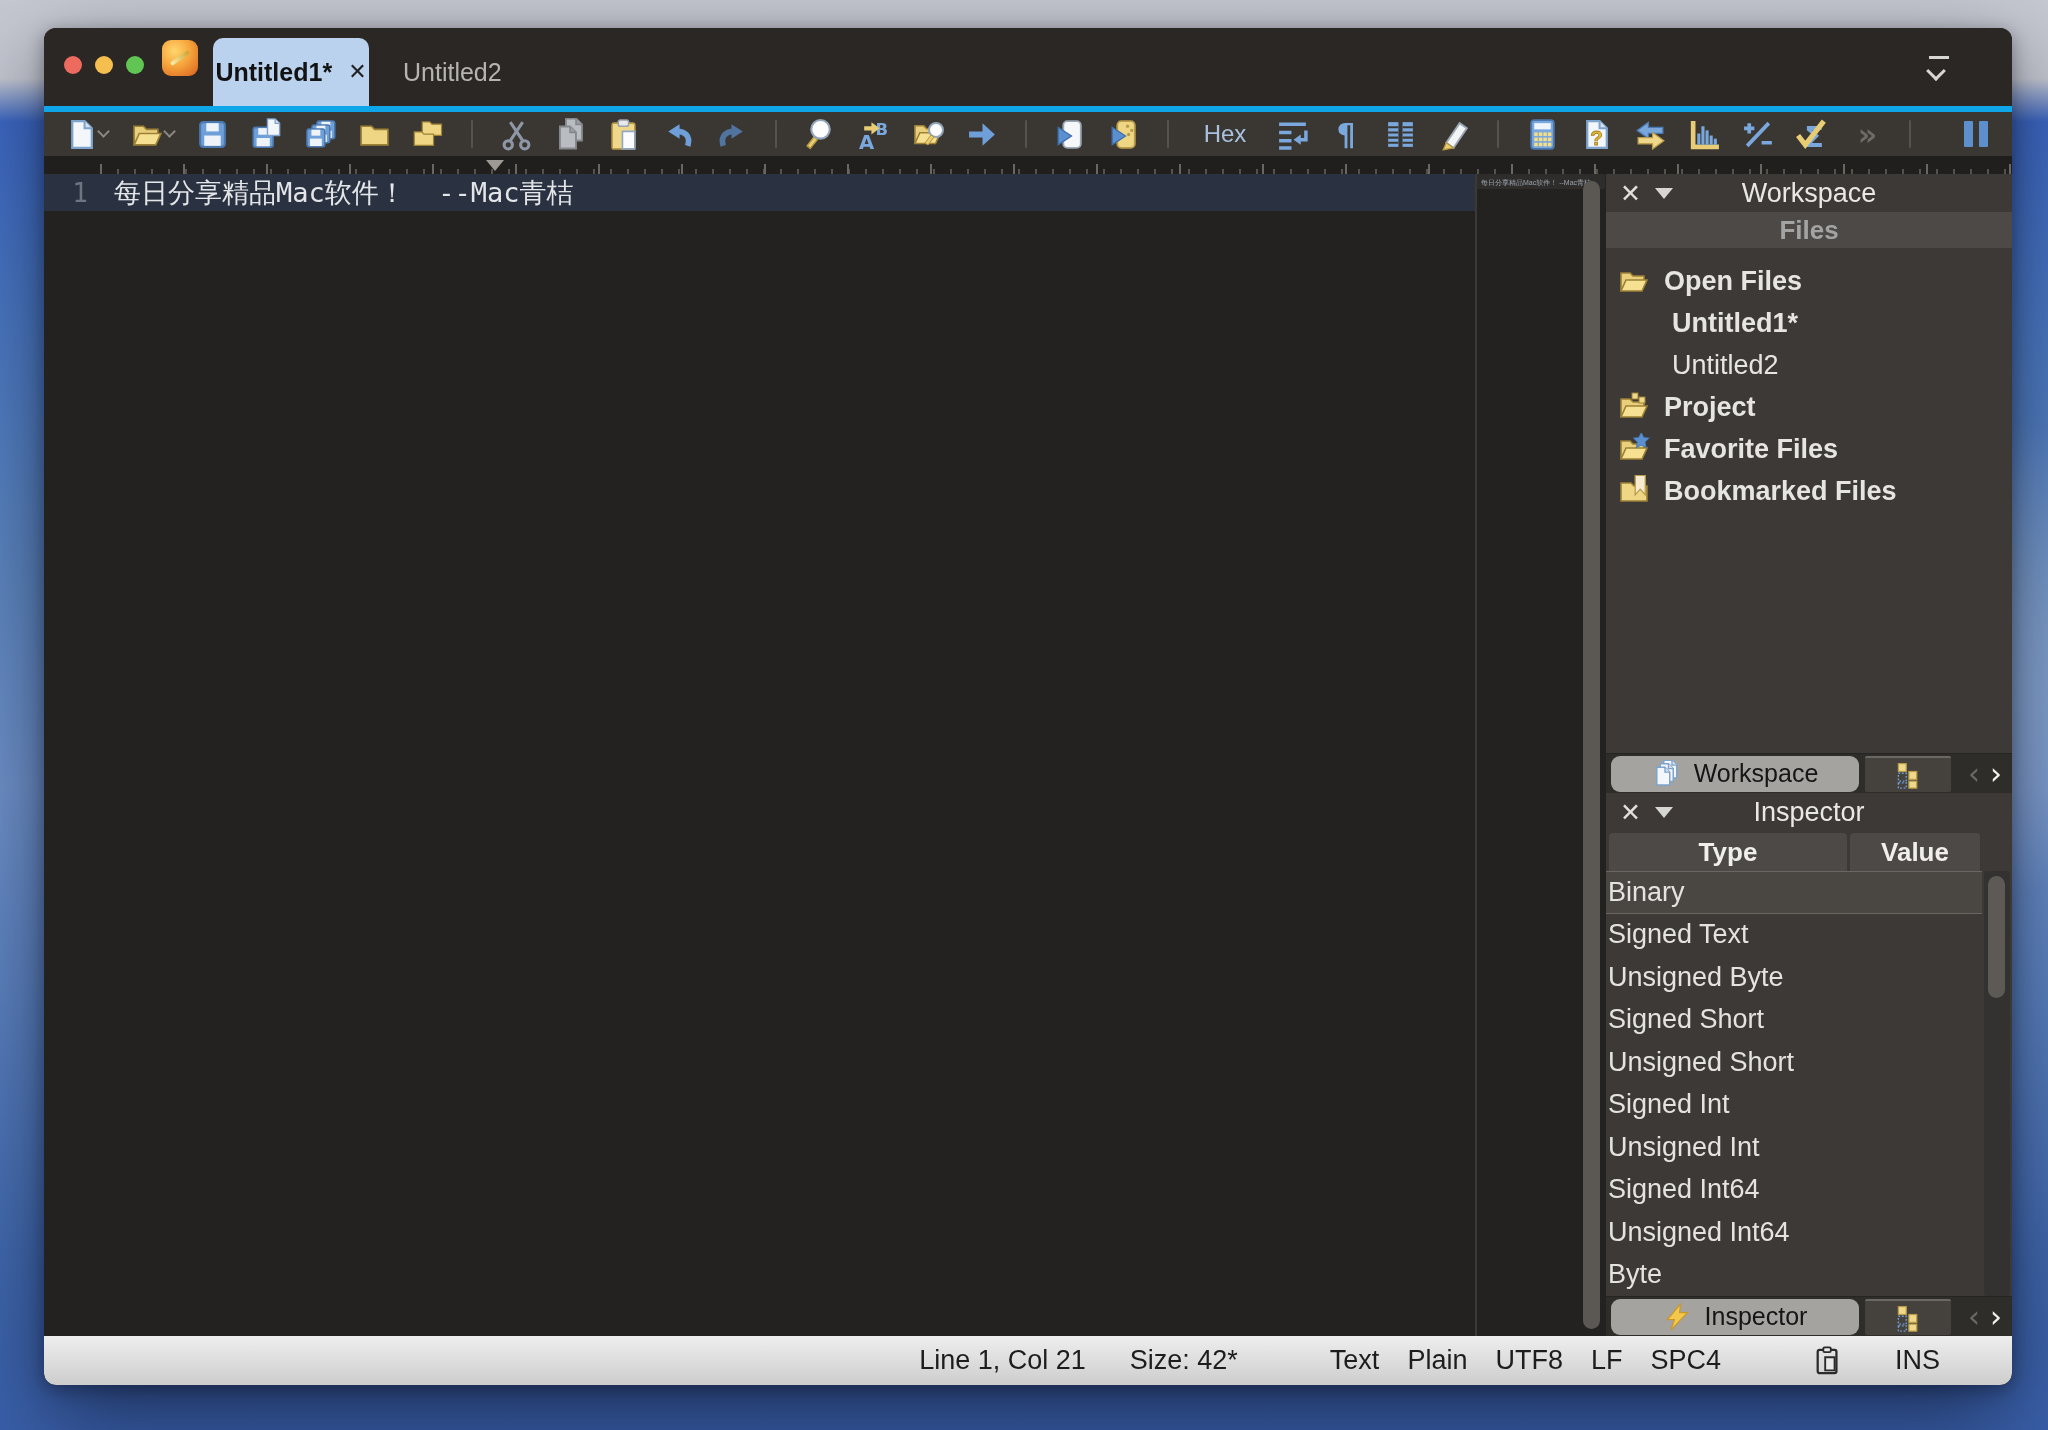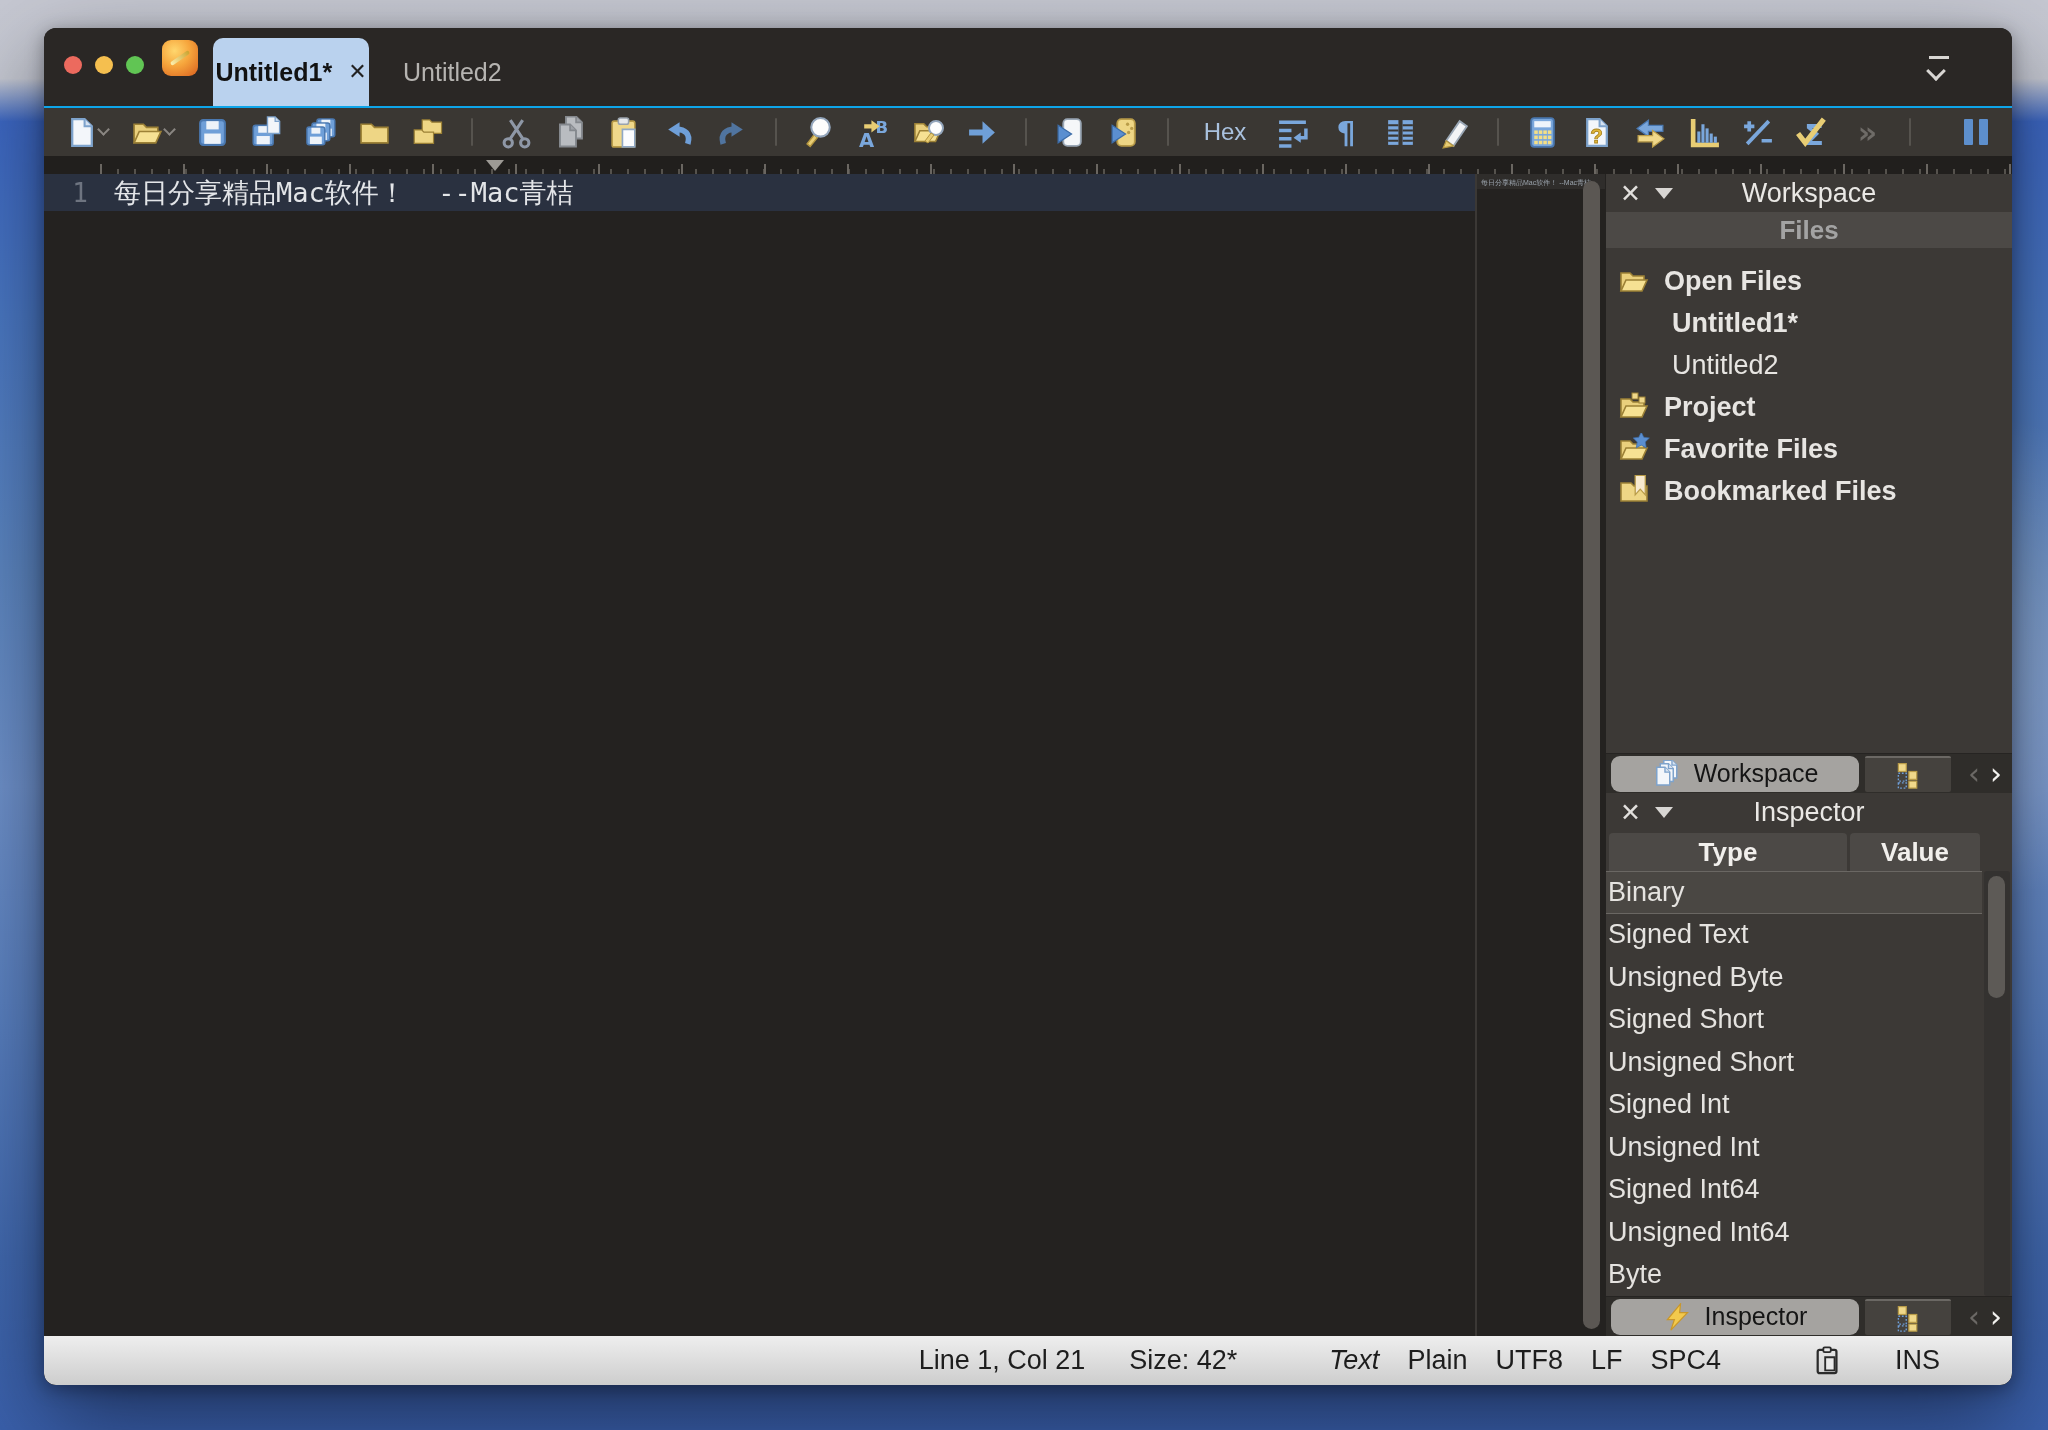--- a/index.html
+++ b/index.html
@@ -38,7 +38,7 @@
   .tablist .chv{ position:absolute; left:3px; top:8px; width:14px; height:14px;
     border:3px solid #d8d6d3; border-top:none; border-left:none; transform:rotate(45deg); }
   
-  .toolbar{ height:50px; background:#3a3733; border-top:2px solid #0ea5e9; flex:none;
+  .toolbar{ height:50px; background:#3a3733; border-top:6px solid #0ea5e9; flex:none;
     display:flex; align-items:center; padding:0 16px; gap:14px; }
   .tbtn{ width:40px; height:40px; display:flex; align-items:center; justify-content:center; position:relative; flex:none; }
   .tbtn svg{ width:33px; height:33px; }

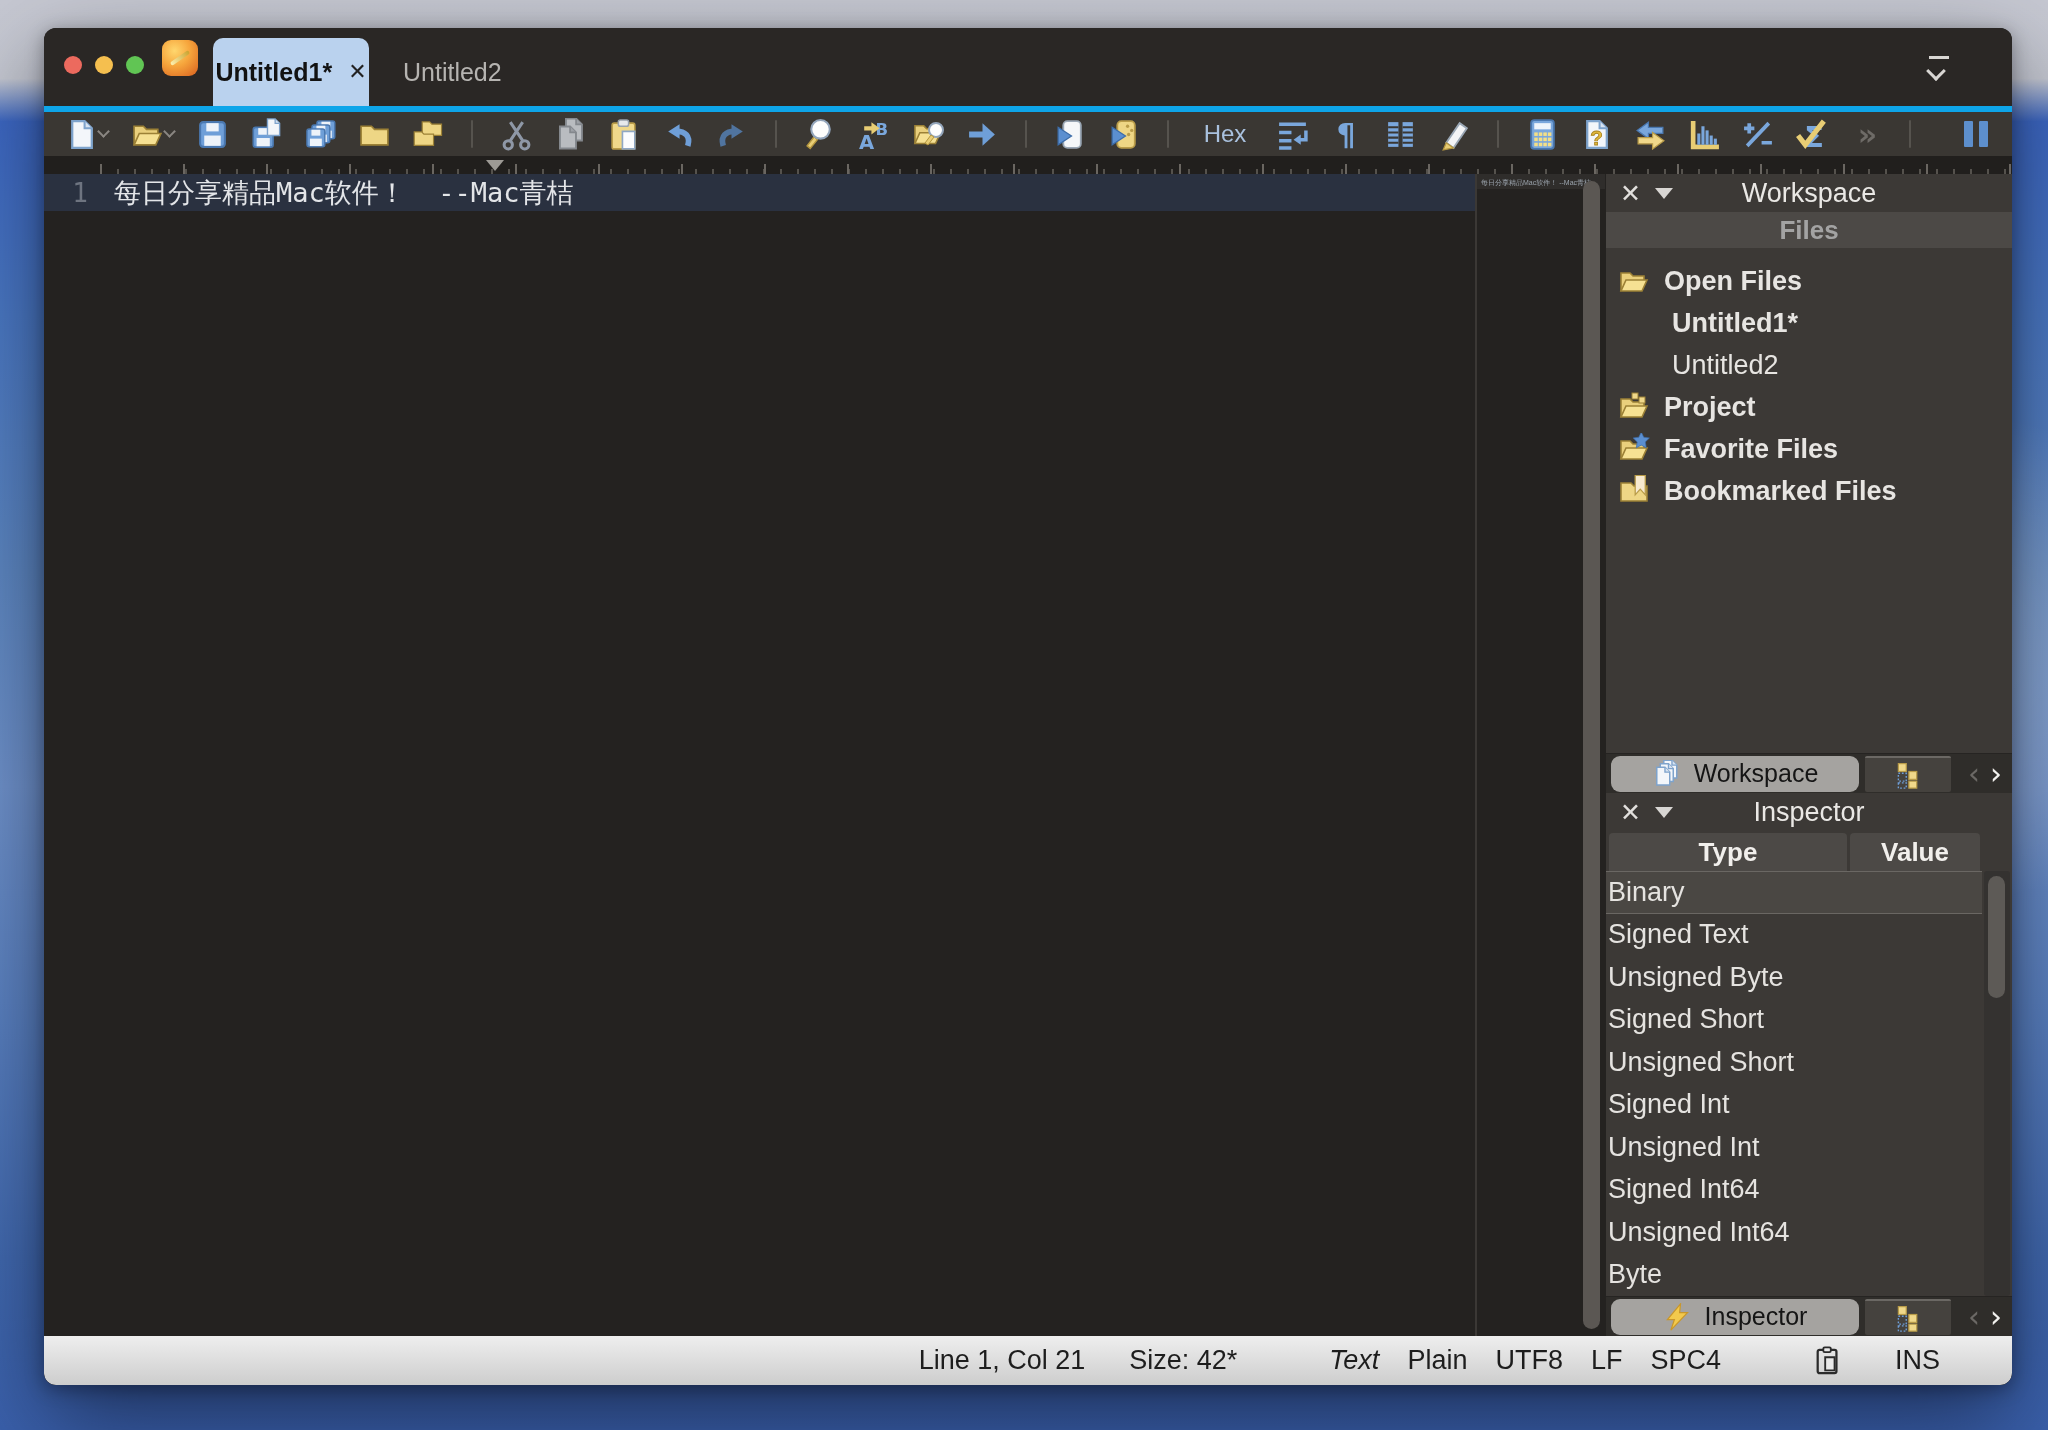--- a/index.html
+++ b/index.html
@@ -113,7 +113,7 @@
   .statusbar{ height:49px; flex:none; background:linear-gradient(#eeeeee,#cdcdcd);
     display:flex; align-items:center; justify-content:flex-end; color:#1d1d1d; font-size:27px;
     padding-right:72px; border-radius:0 0 12px 12px; }
-  .sgap28{ margin-left:28px; } .sgap44{ margin-left:44px; } .sgap90{ margin-left:92px;font-style:italic; } .sgap50{ margin-left:52px; }
+  .sgap28{ margin-left:28px; } .sgap44{ margin-left:44px; } .sgap90{ margin-left:92px; } .sgap50{ margin-left:52px; }
   .clip svg{ width:30px; height:32px; display:block; }
 </style>
 </head>

